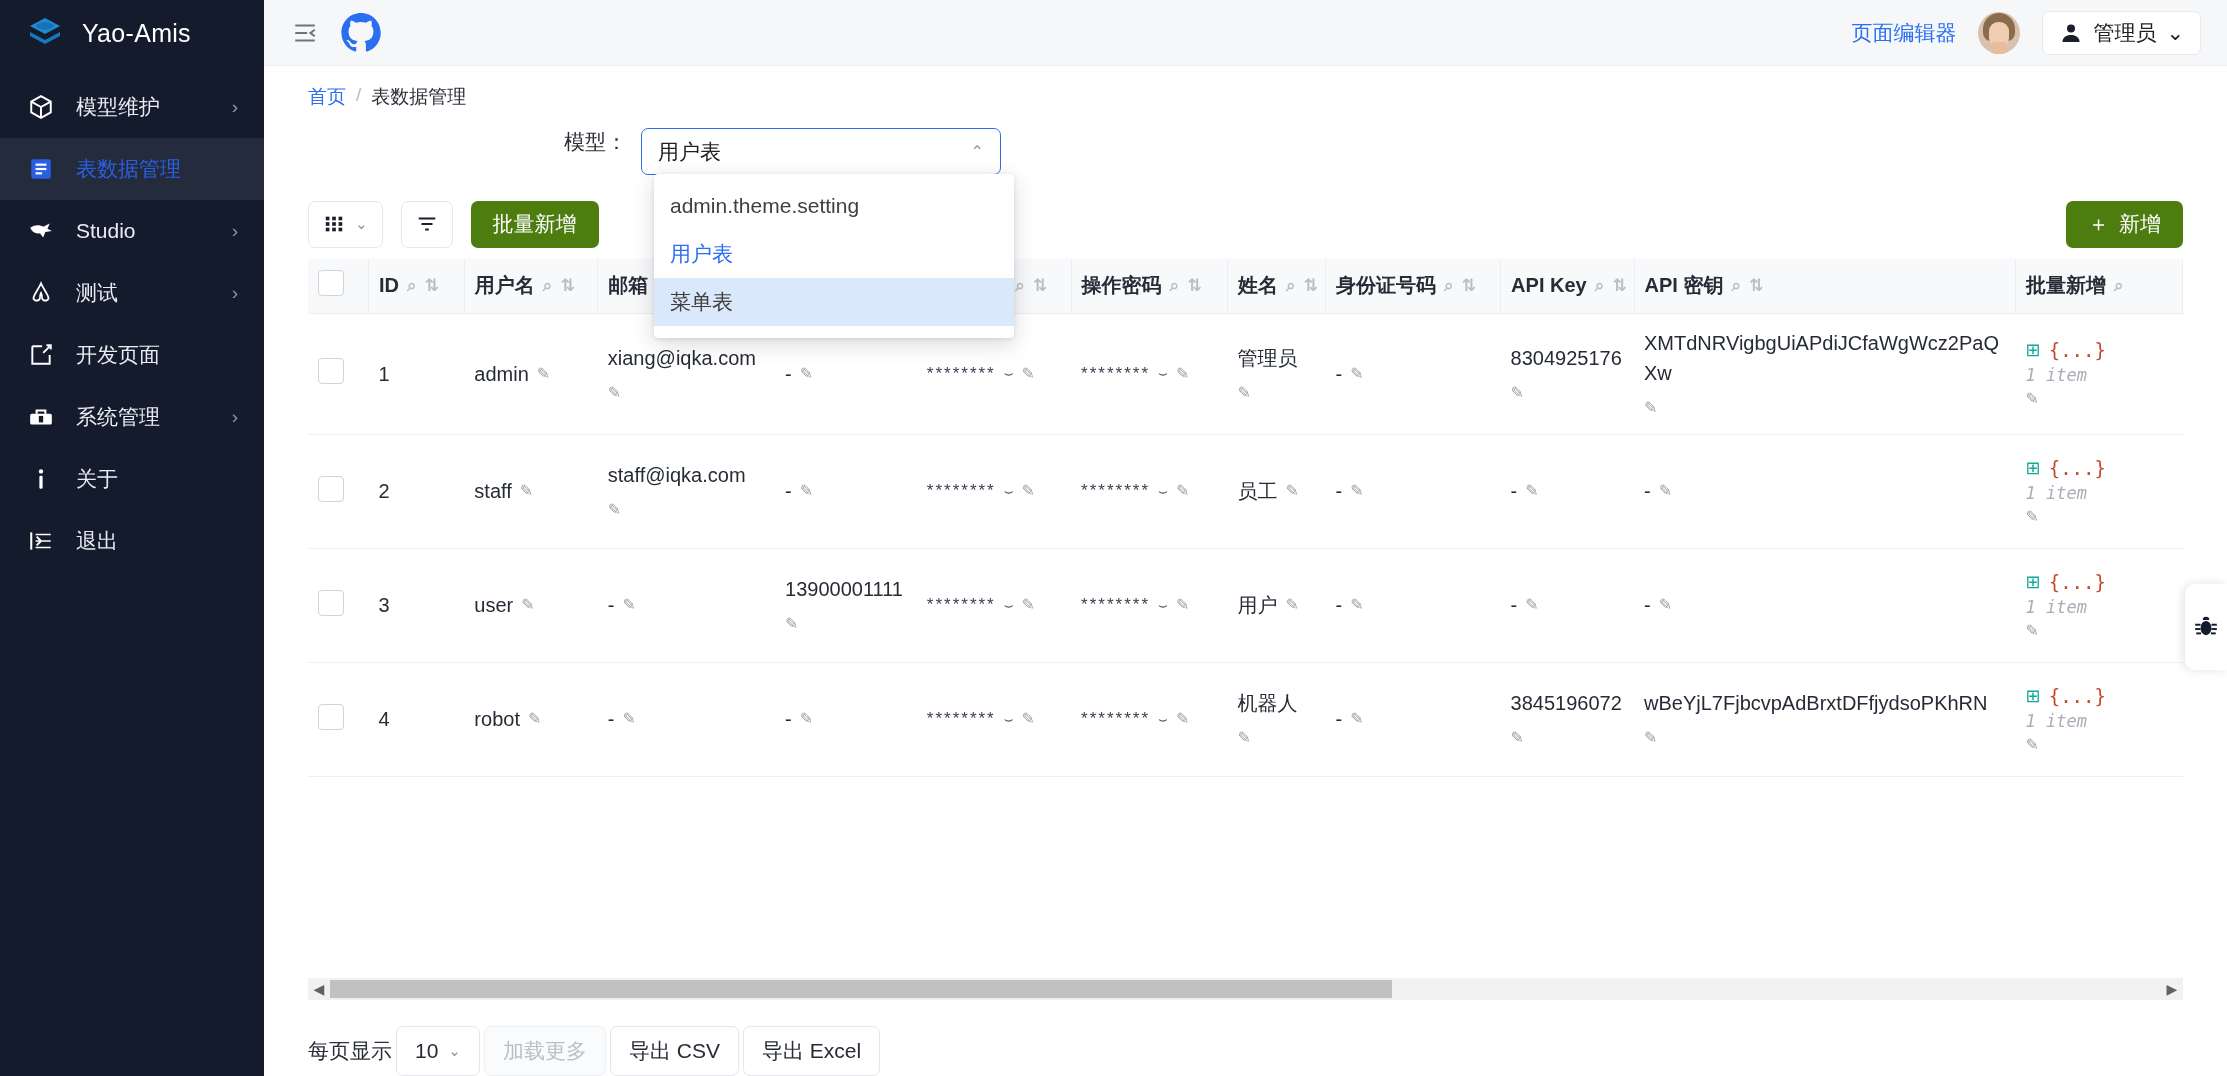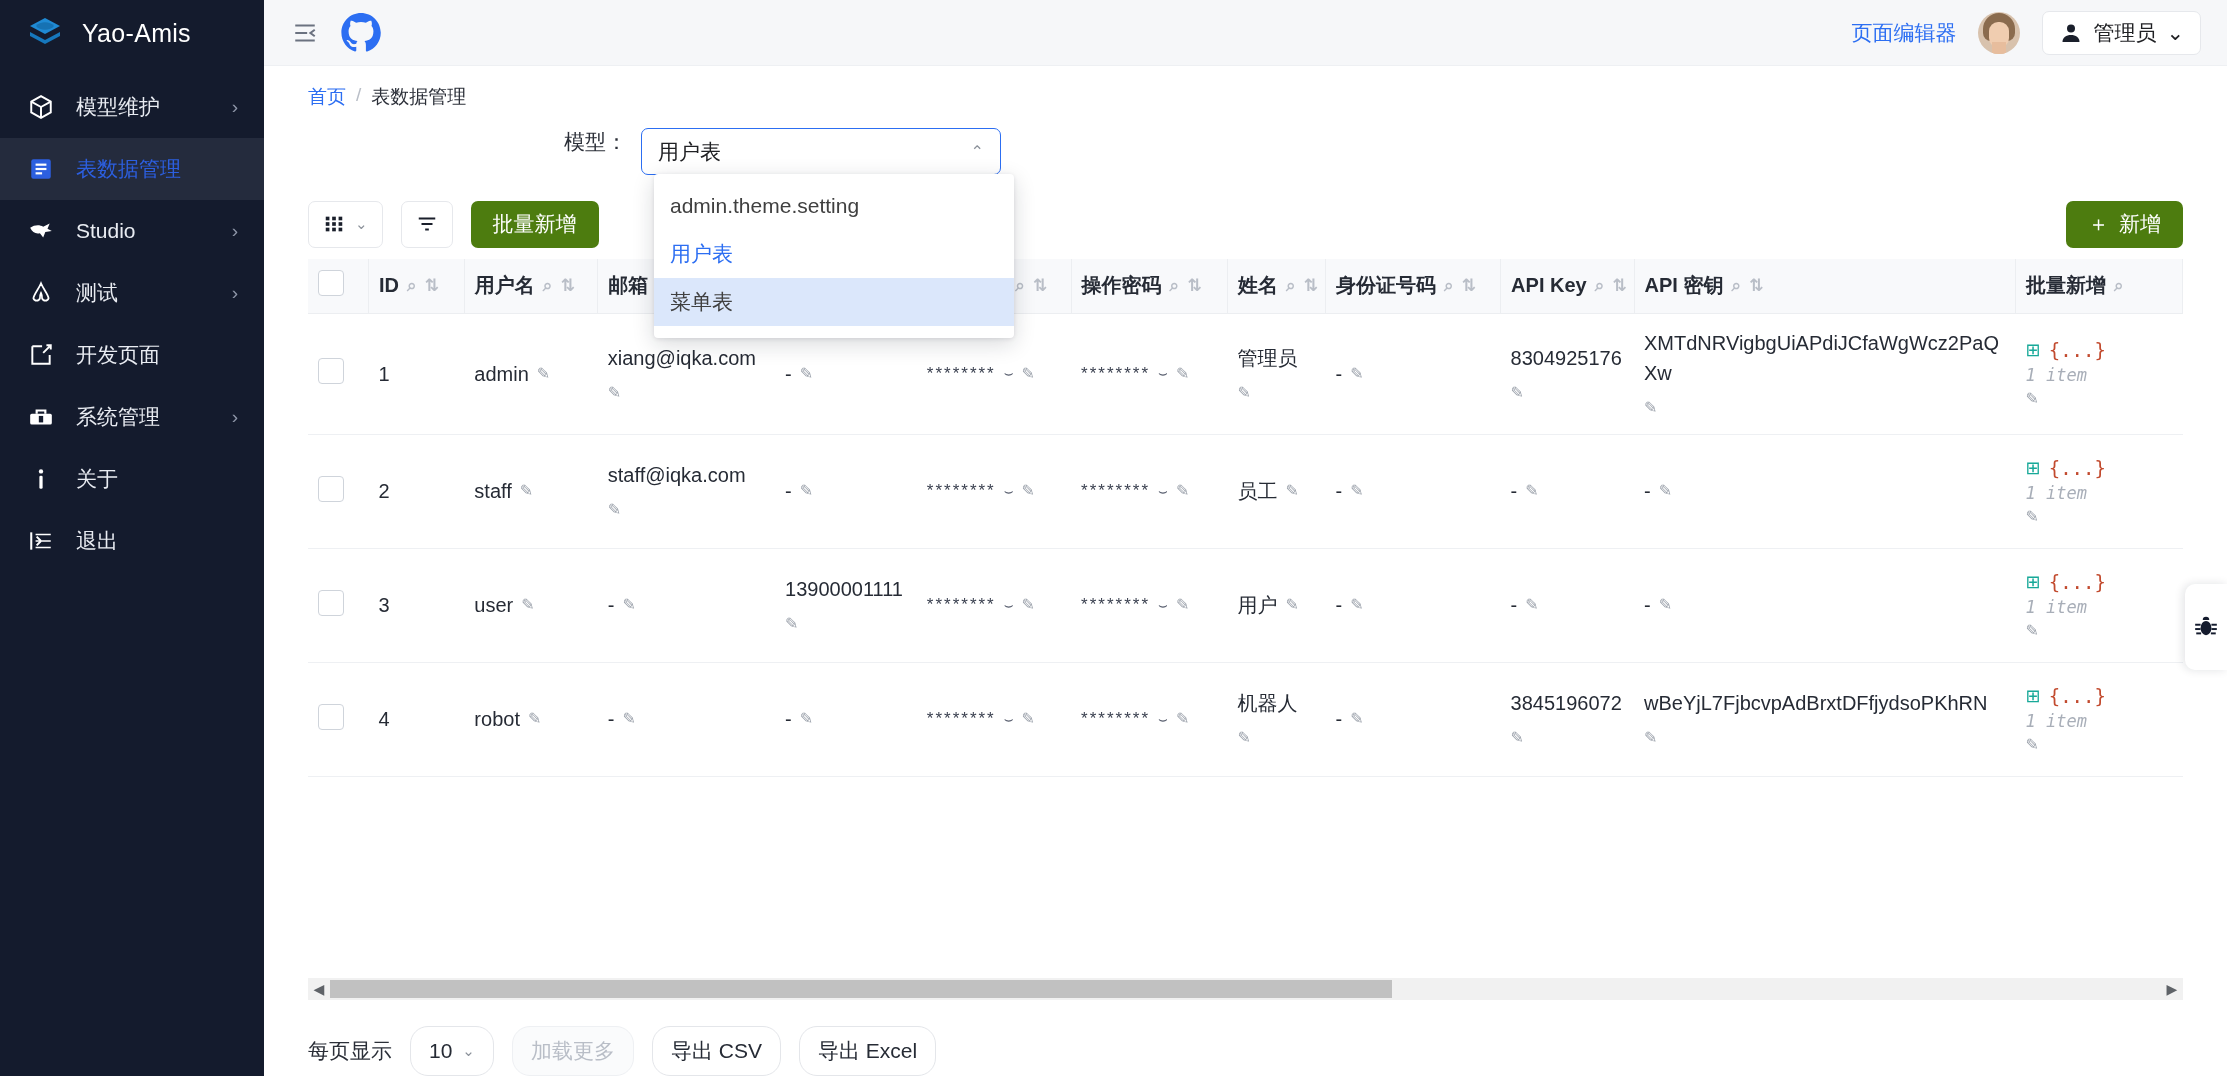--- a/index.html
+++ b/index.html
@@ -123,7 +123,7 @@
   .hscroll .arrow { width: 22px; text-align: center; color: #5f6368; font-size: 14px; cursor: pointer; }
   .hscroll .track { flex: 1; height: 18px; background: #f1f1f1; position: relative; }
   .hscroll .thumb { position: absolute; left: 0; top: 0; height: 18px; width: 58%; background: #c1c1c1; cursor: grab; }
-  .footer { display: flex; align-items: center; gap: 18px; padding: 26px 44px 0 44px; }
+  .footer { display: flex; align-items: center; gap: 4px; padding: 26px 44px 0 44px; }
   .footer .lbl { font-size: 21px; color: #2b2f38; }
   .ft-btn {
     height: 50px; border: 1px solid #e4e6ea; border-radius: 18px; background: #fff;

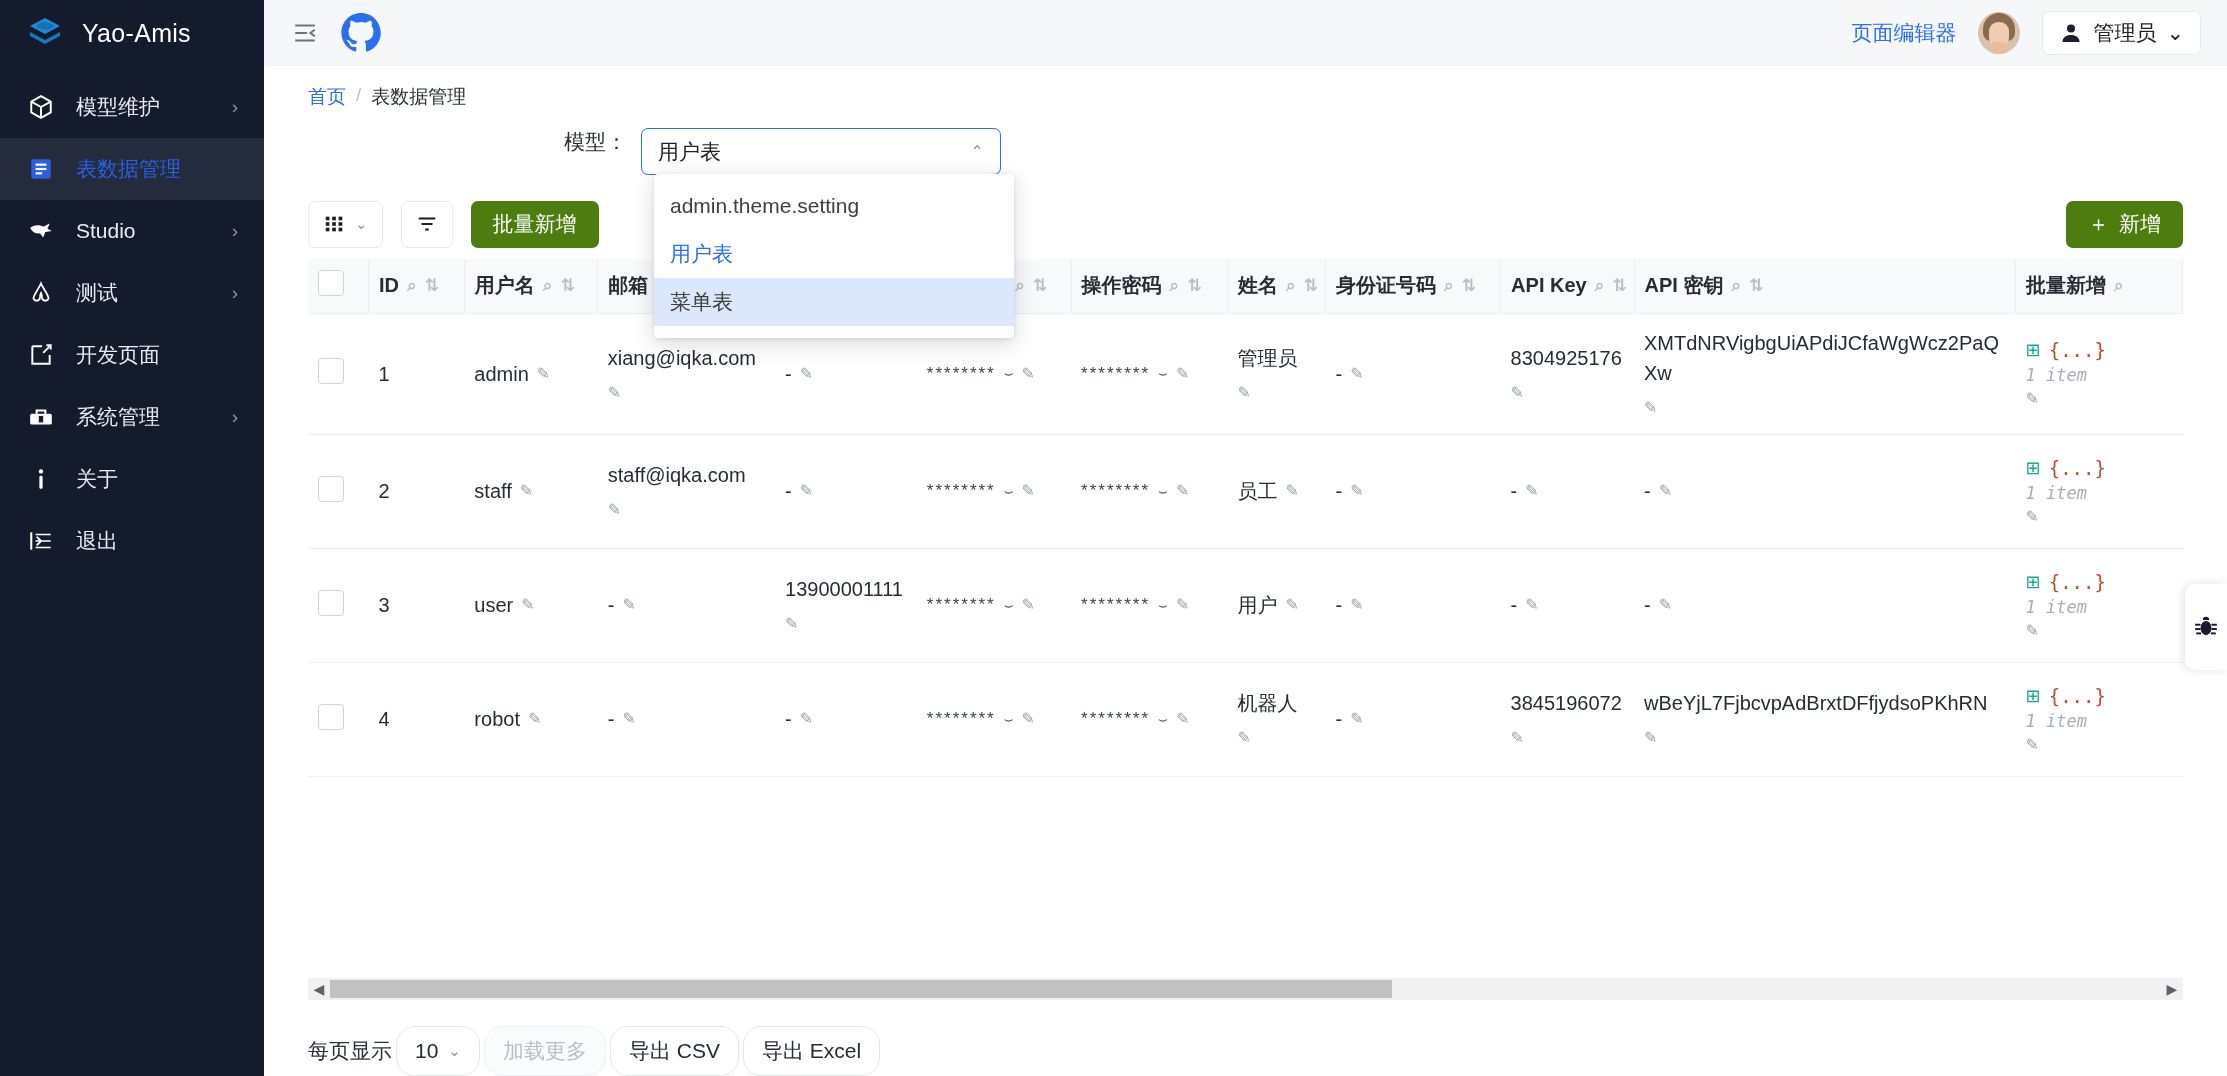--- a/index.html
+++ b/index.html
@@ -126,7 +126,7 @@
   .footer { display: flex; align-items: center; gap: 4px; padding: 26px 44px 0 44px; }
   .footer .lbl { font-size: 21px; color: #2b2f38; }
   .ft-btn {
-    height: 50px; border: 1px solid #e4e6ea; border-radius: 18px; background: #fff;
+    height: 50px; border: 1px solid #e4e6ea; border-radius: 7px; background: #fff;
     display: flex; align-items: center; gap: 10px; padding: 0 18px; font-size: 21px;
     color: #262b35; cursor: pointer;
   }

